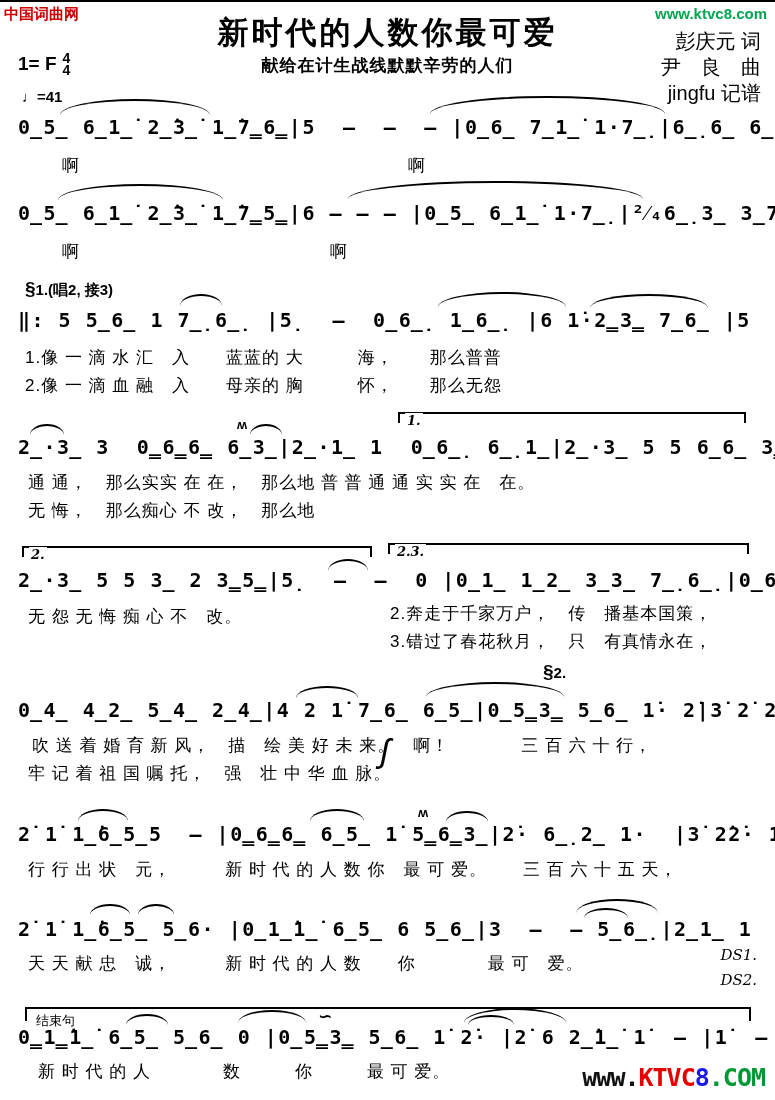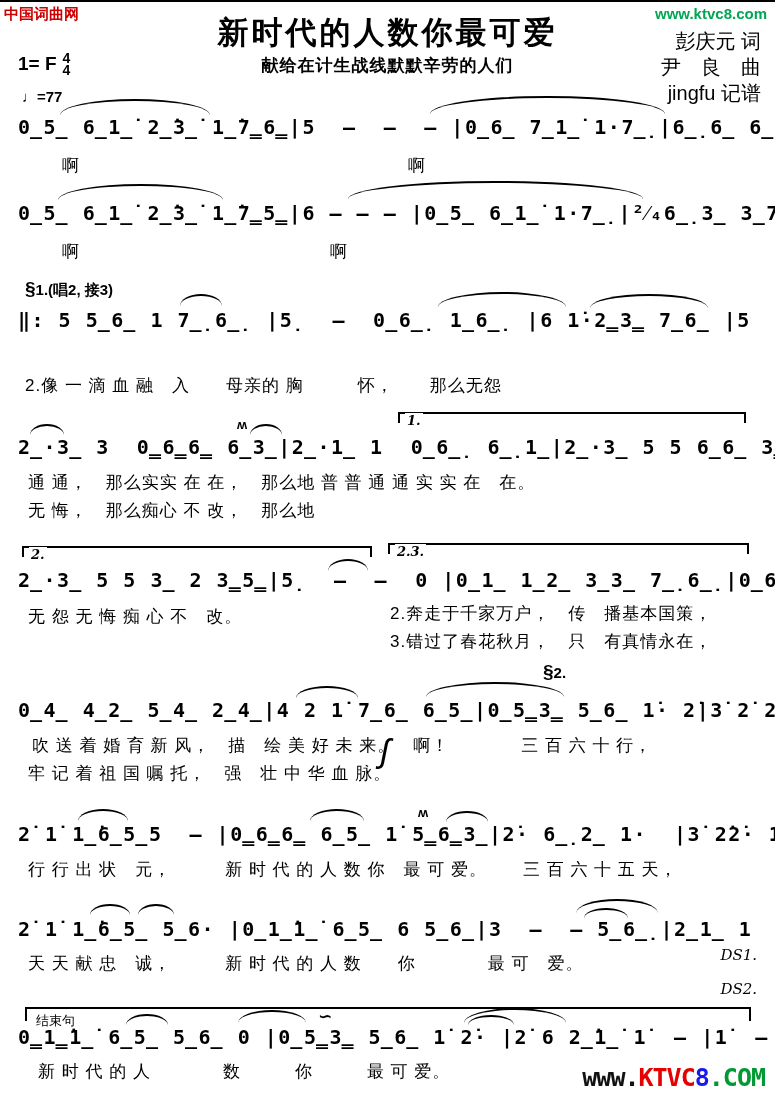--- a/index.html
+++ b/index.html
@@ -55,7 +55,7 @@
       <span>4</span>
     </span>
   </div>
-  <div class="abs tempo">♩=77</div>
+  <div class="abs tempo">♩=41</div>
 
   <div class="arc" style="left:60px;top:99px;width:150px;height:14px;"></div>
   <div class="arc" style="left:430px;top:96px;width:235px;height:16px;"></div>

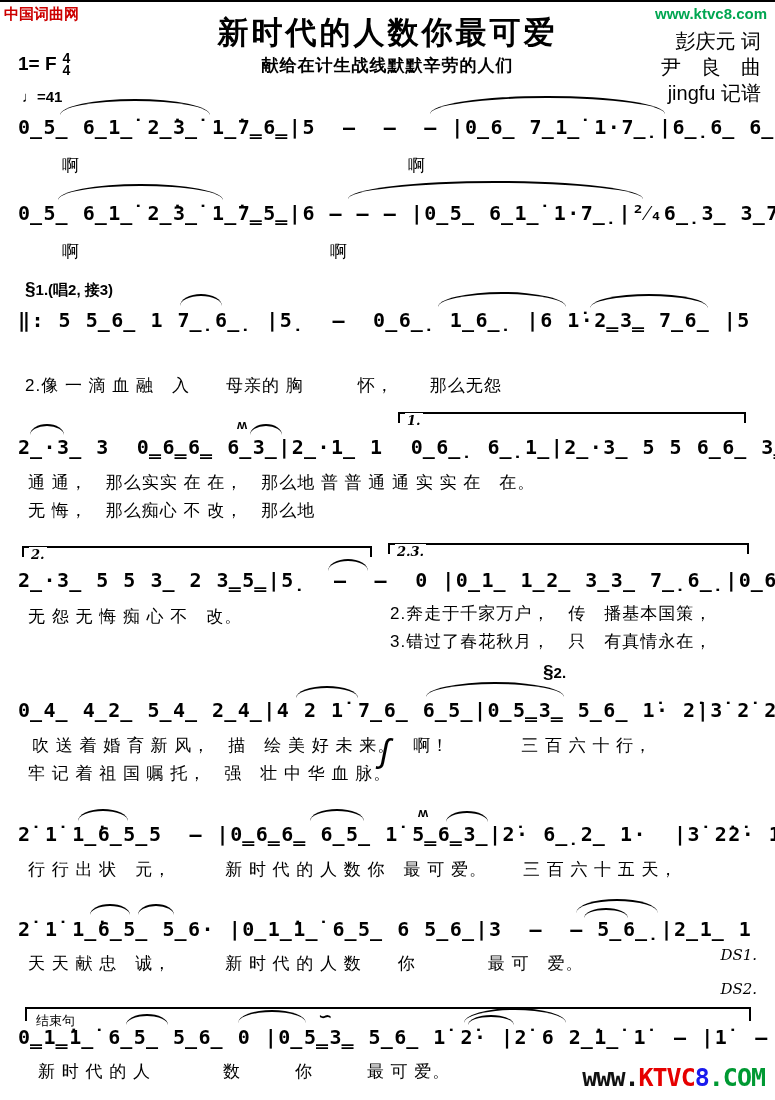--- a/index.html
+++ b/index.html
@@ -74,6 +74,7 @@
   <div class="arc" style="left:438px;top:292px;width:128px;height:13px;"></div>
   <div class="arc" style="left:590px;top:294px;width:118px;height:12px;"></div>
   <div class="note-line" style="top:307px;">‖: 5 5̲6̲ 1 7̲̣6̲̣ |5̣  –  0̲6̲̣ 1̲6̲̣ |6 1̇·2̳3̳ 7̲6̲ |5  –  5̲6̳6̳5̲3̲ |</div>
+  <div class="lyr" style="left:25px;top:348px;">1.像 一 滴 水 汇　入　　蓝蓝的 大　　　海，　　那么普普</div>
   <div class="lyr" style="left:25px;top:376px;">2.像 一 滴 血 融　入　　母亲的 胸　　　怀，　　那么无怨</div>
 
   <div class="volta" style="left:398px;top:412px;width:344px;">

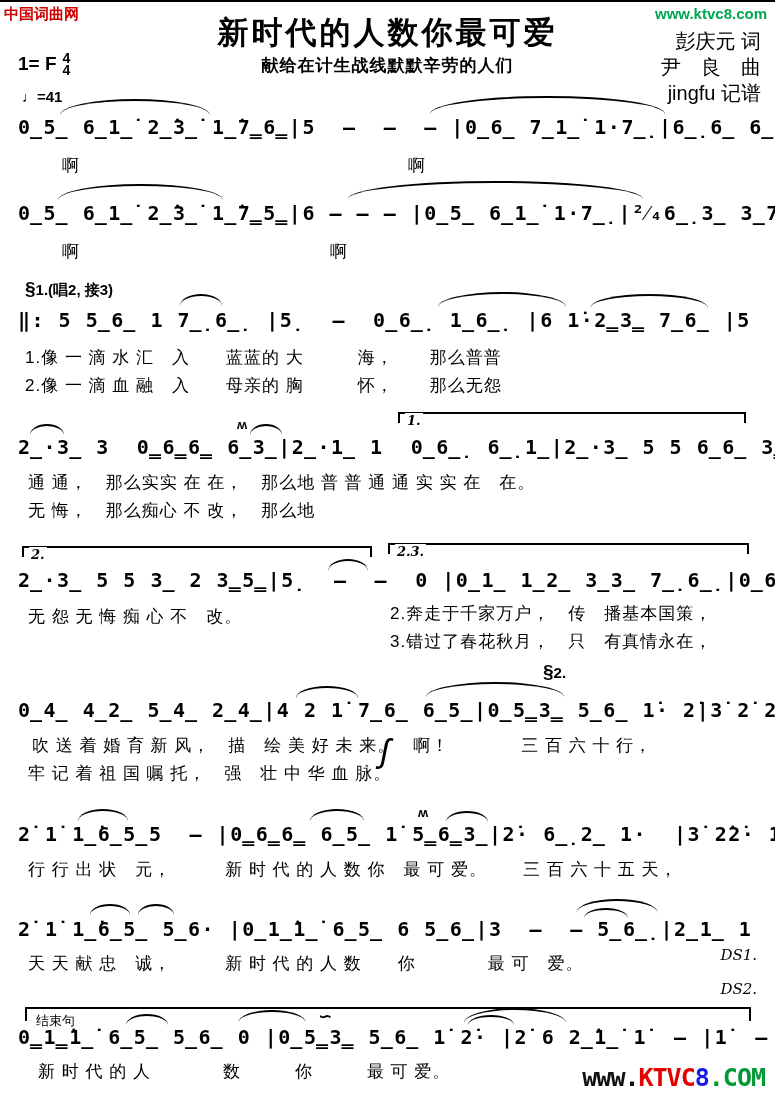--- a/index.html
+++ b/index.html
@@ -121,7 +121,7 @@
   <div class="note-line" style="top:916px;">2̇ 1̇ 1̲̇6̲5̲ 5̲6· |0̲1̲̇1̲̇ 6̲5̲ 6 5̲6̲|3  –  – 5̲6̲̣|2̲1̲ 1  –  0 ‖</div>
   <div class="lyr" style="left:28px;top:954px;">天 天 献 忠　诚，　　　新 时 代 的 人 数　　你　　　　最 可　爱。</div>
   <div class="ds" style="right:18px;top:946px;">DS1.</div>
-  <div class="ds" style="right:18px;top:971px;margin-top:9px;">DS2.</div>
+  <div class="ds" style="right:18px;top:971px;">DS2.</div>
 
   <div class="volta" style="left:25px;top:1007px;width:722px;height:12px;">
       <span class="endlab">结束句</span>

